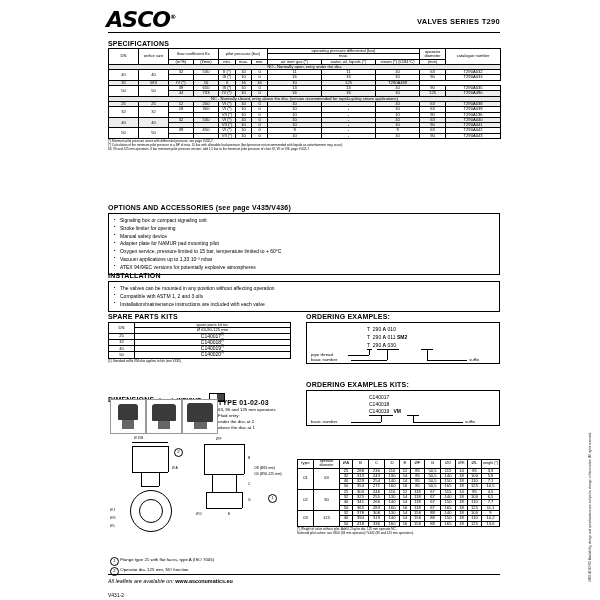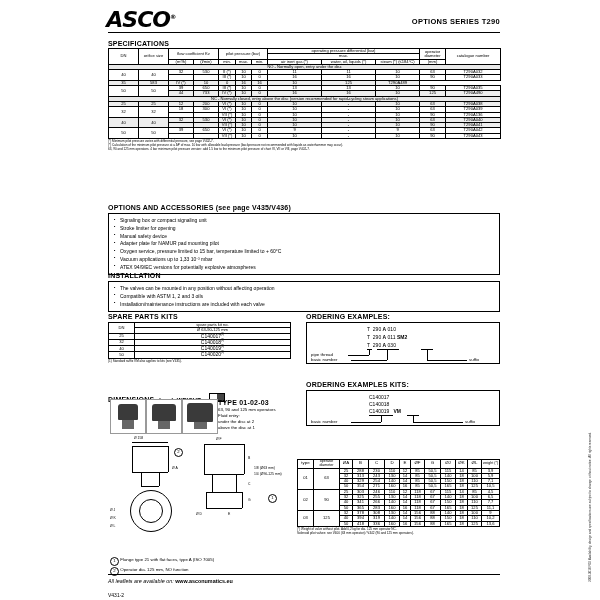--- a/index.html
+++ b/index.html
@@ -64,7 +64,7 @@
 
   <div class="hdr">
     <div class="logo"><span>ASCO</span><sup>®</sup></div>
-    <div class="series">OPTIONS SERIES T290</div>
+    <div class="series">VALVES SERIES T290</div>
   </div>
   <div class="hrule"></div>
 

